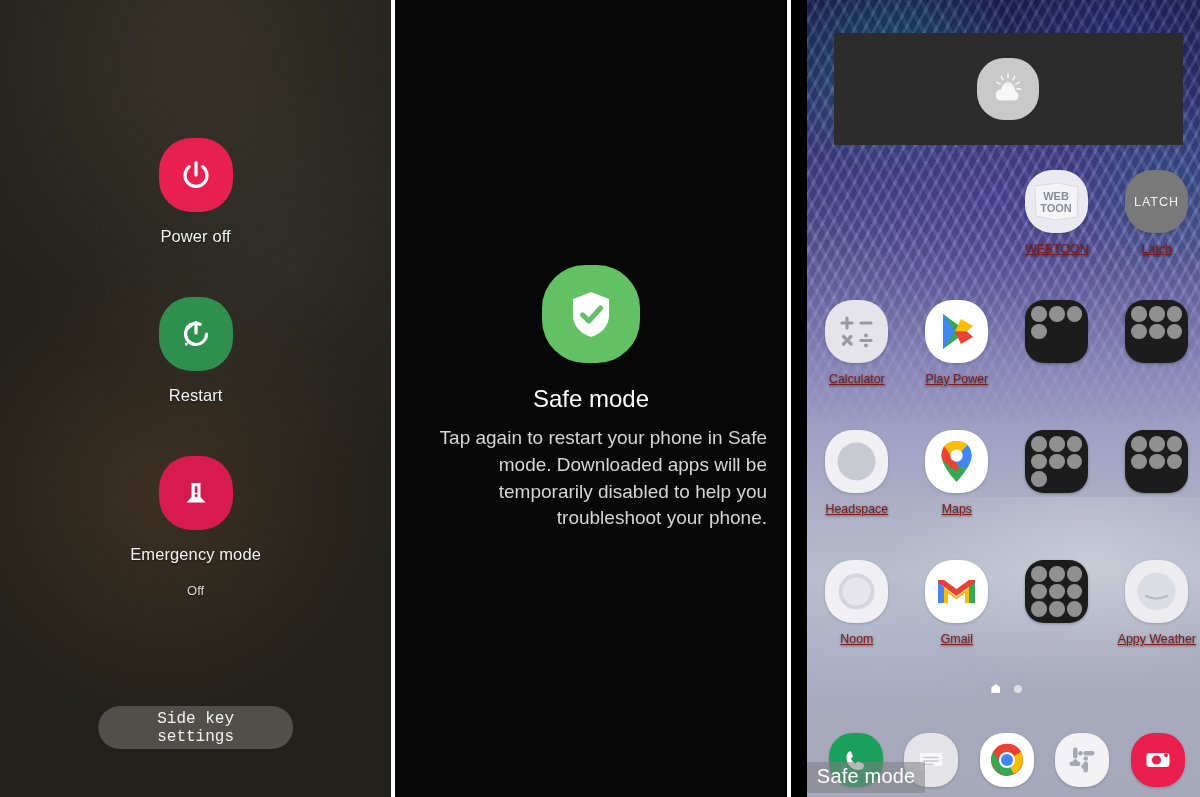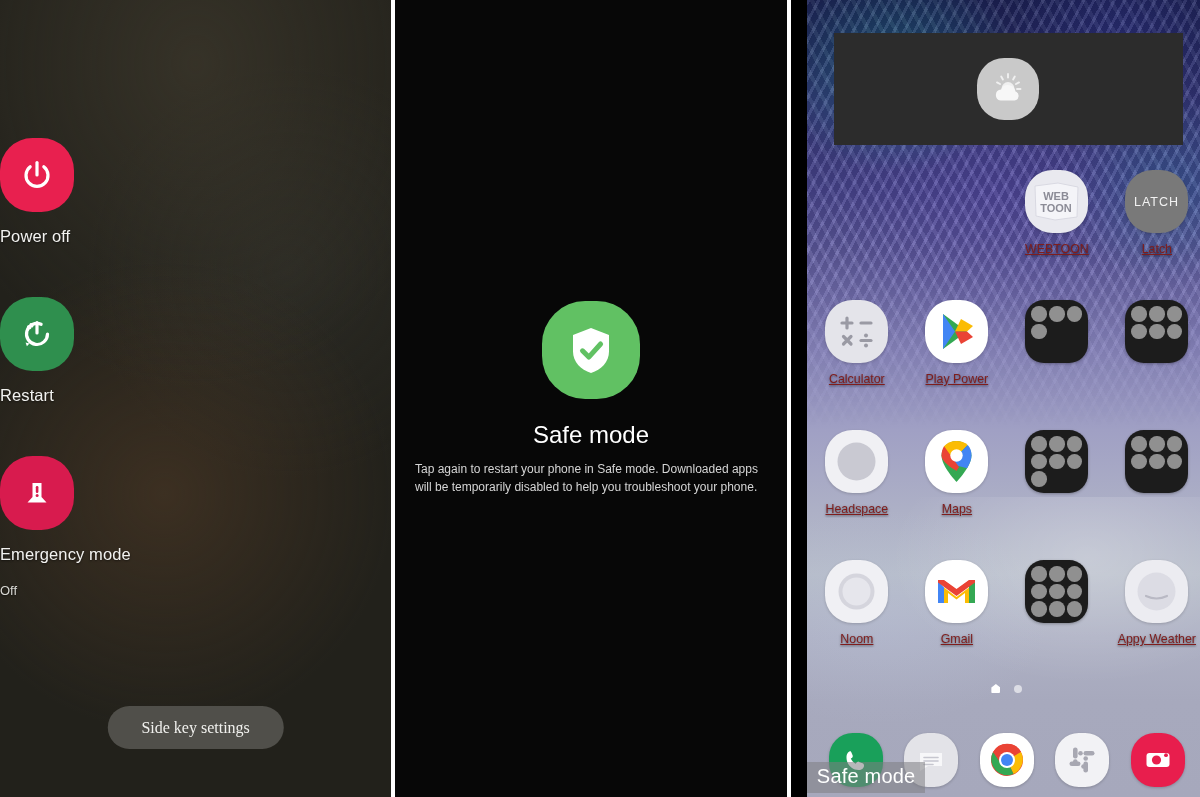--- a/index.html
+++ b/index.html
@@ -26,7 +26,7 @@
     position: absolute; left: 0; right: 0; top: 138px;
     display: flex; flex-direction: column; align-items: center;
   }
-  .pw-item { display: flex; flex-direction: column; width: 100%; }
+  .pw-item { display: flex; flex-direction: column; align-items: center; width: 100%; }
   .pw-item + .pw-item { margin-top: 51px; }
   .squircle {
     width: 74px; height: 74px;

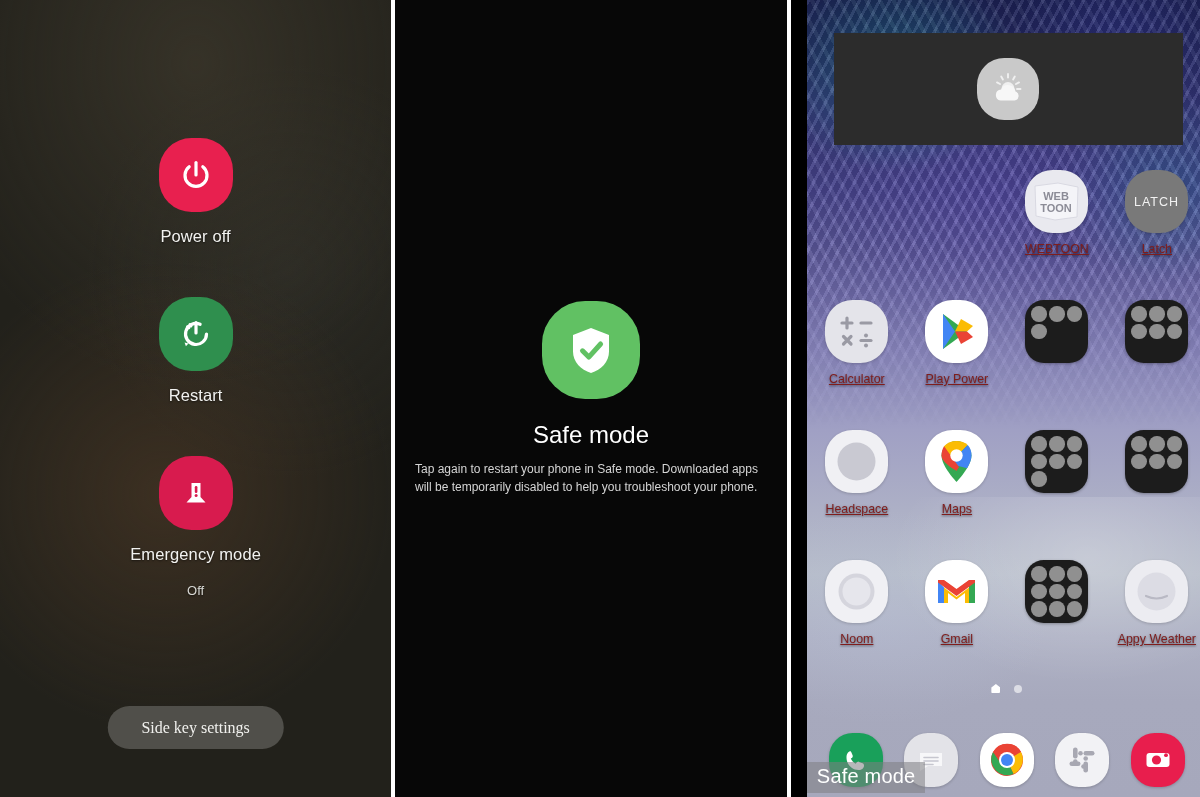--- a/index.html
+++ b/index.html
@@ -84,8 +84,8 @@
   }
   .safe-title { font-size: 24px; color: #fff; font-weight: 400; margin-bottom: 12px; }
   .safe-desc {
-    font-size: 12px; color: #d5d5d5; line-height: 1.42;
-    text-align: left; max-width: 352px;
+    font-size: 19px; color: #d5d5d5; line-height: 1.42;
+    text-align: right; max-width: 352px;
   }
 
   

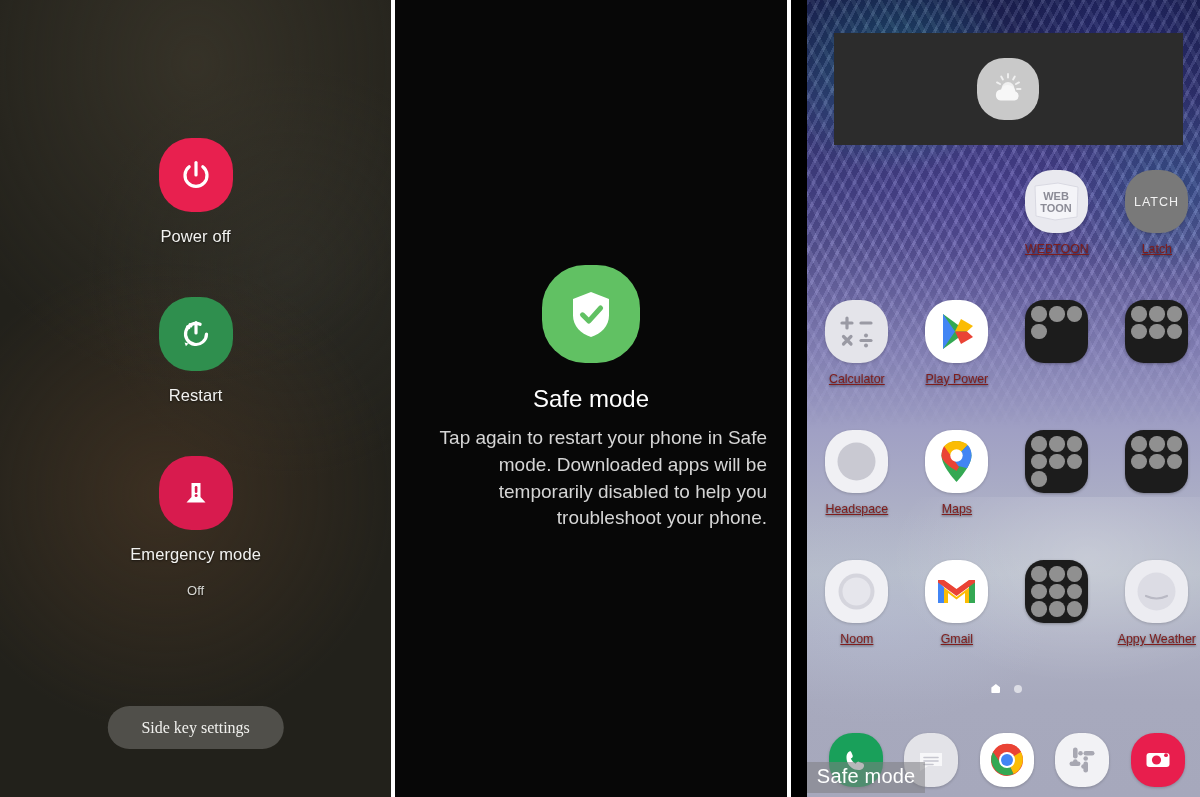--- a/index.html
+++ b/index.html
@@ -58,7 +58,7 @@
     height: 43px;
     padding: 0 34px;
     font-size: 16px;
-    font-family: Liberation Serif, serif;
+    font-family: Liberation Mono, monospace;
     cursor: pointer;
     display: flex; align-items: center; justify-content: center;
   }

